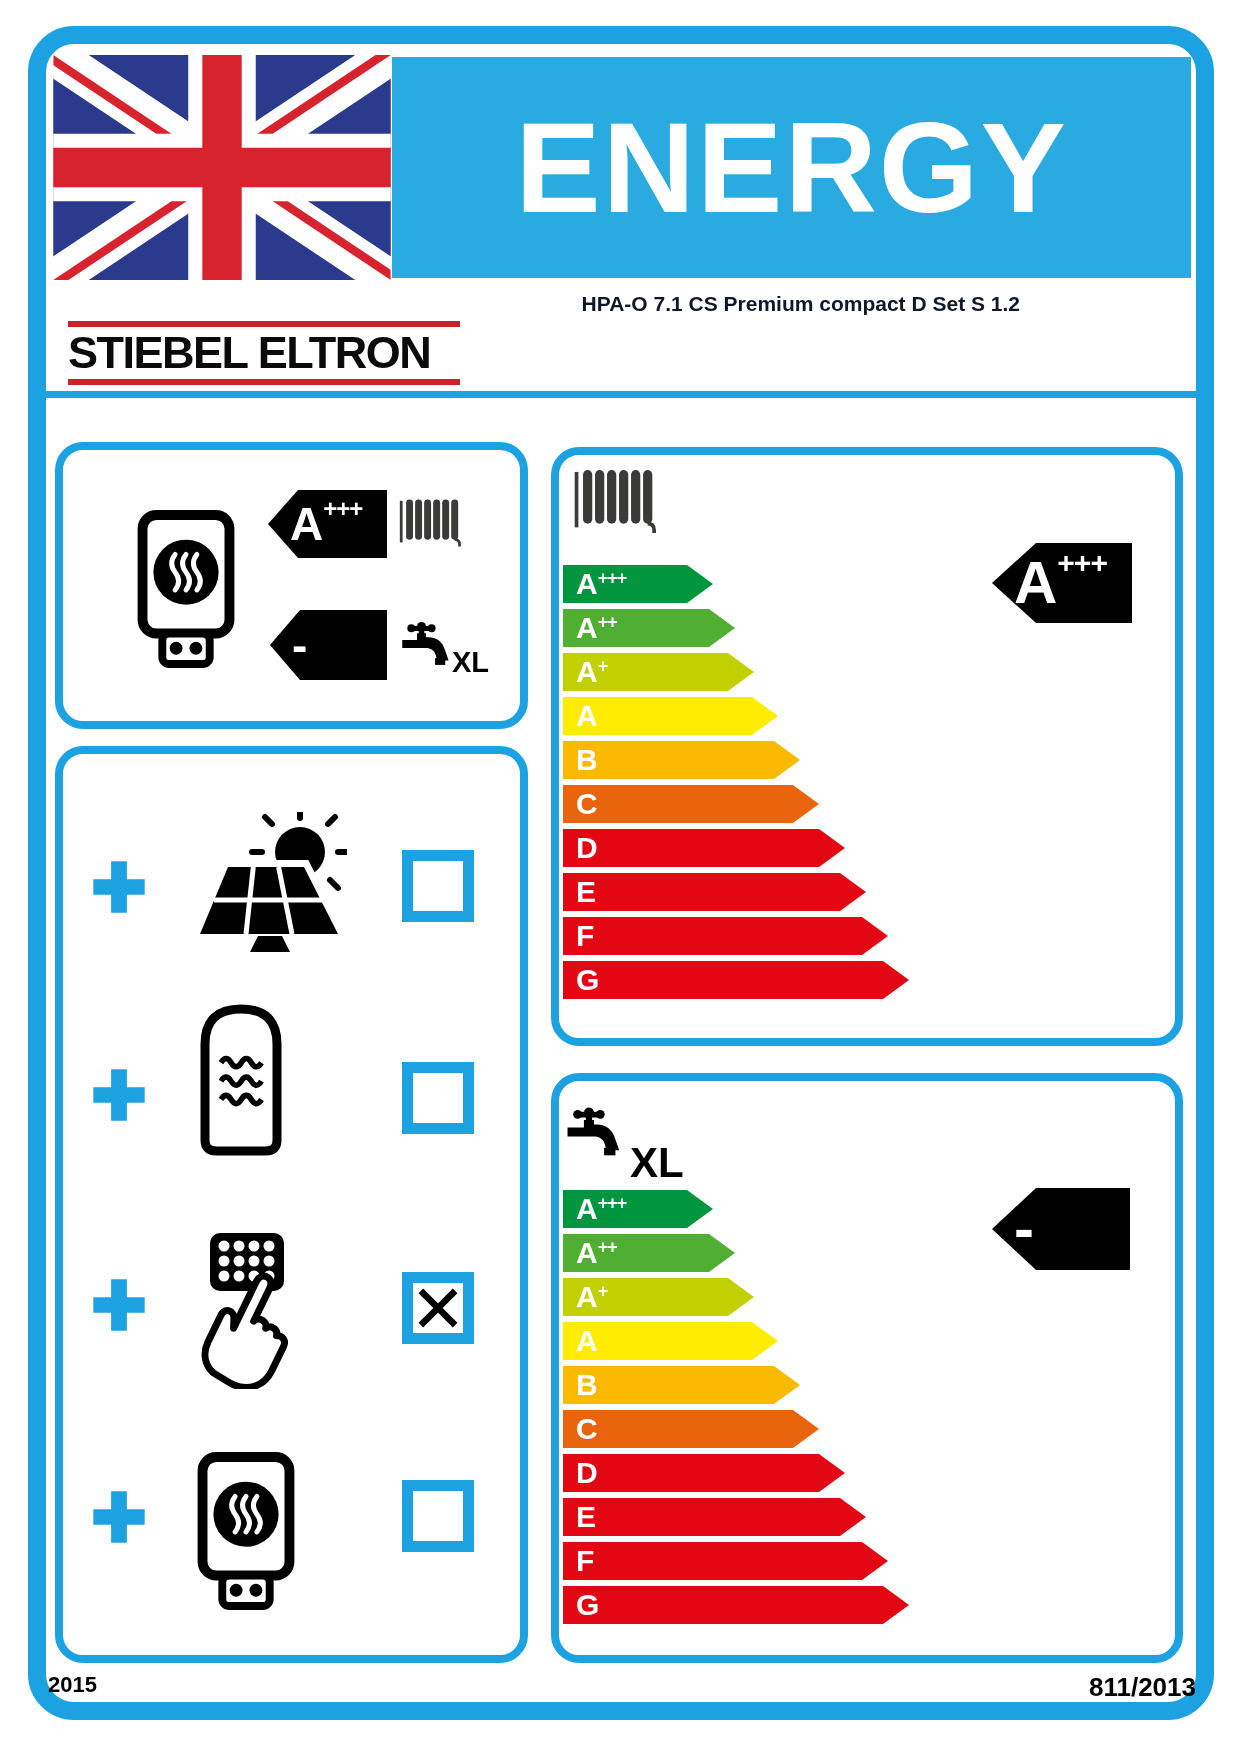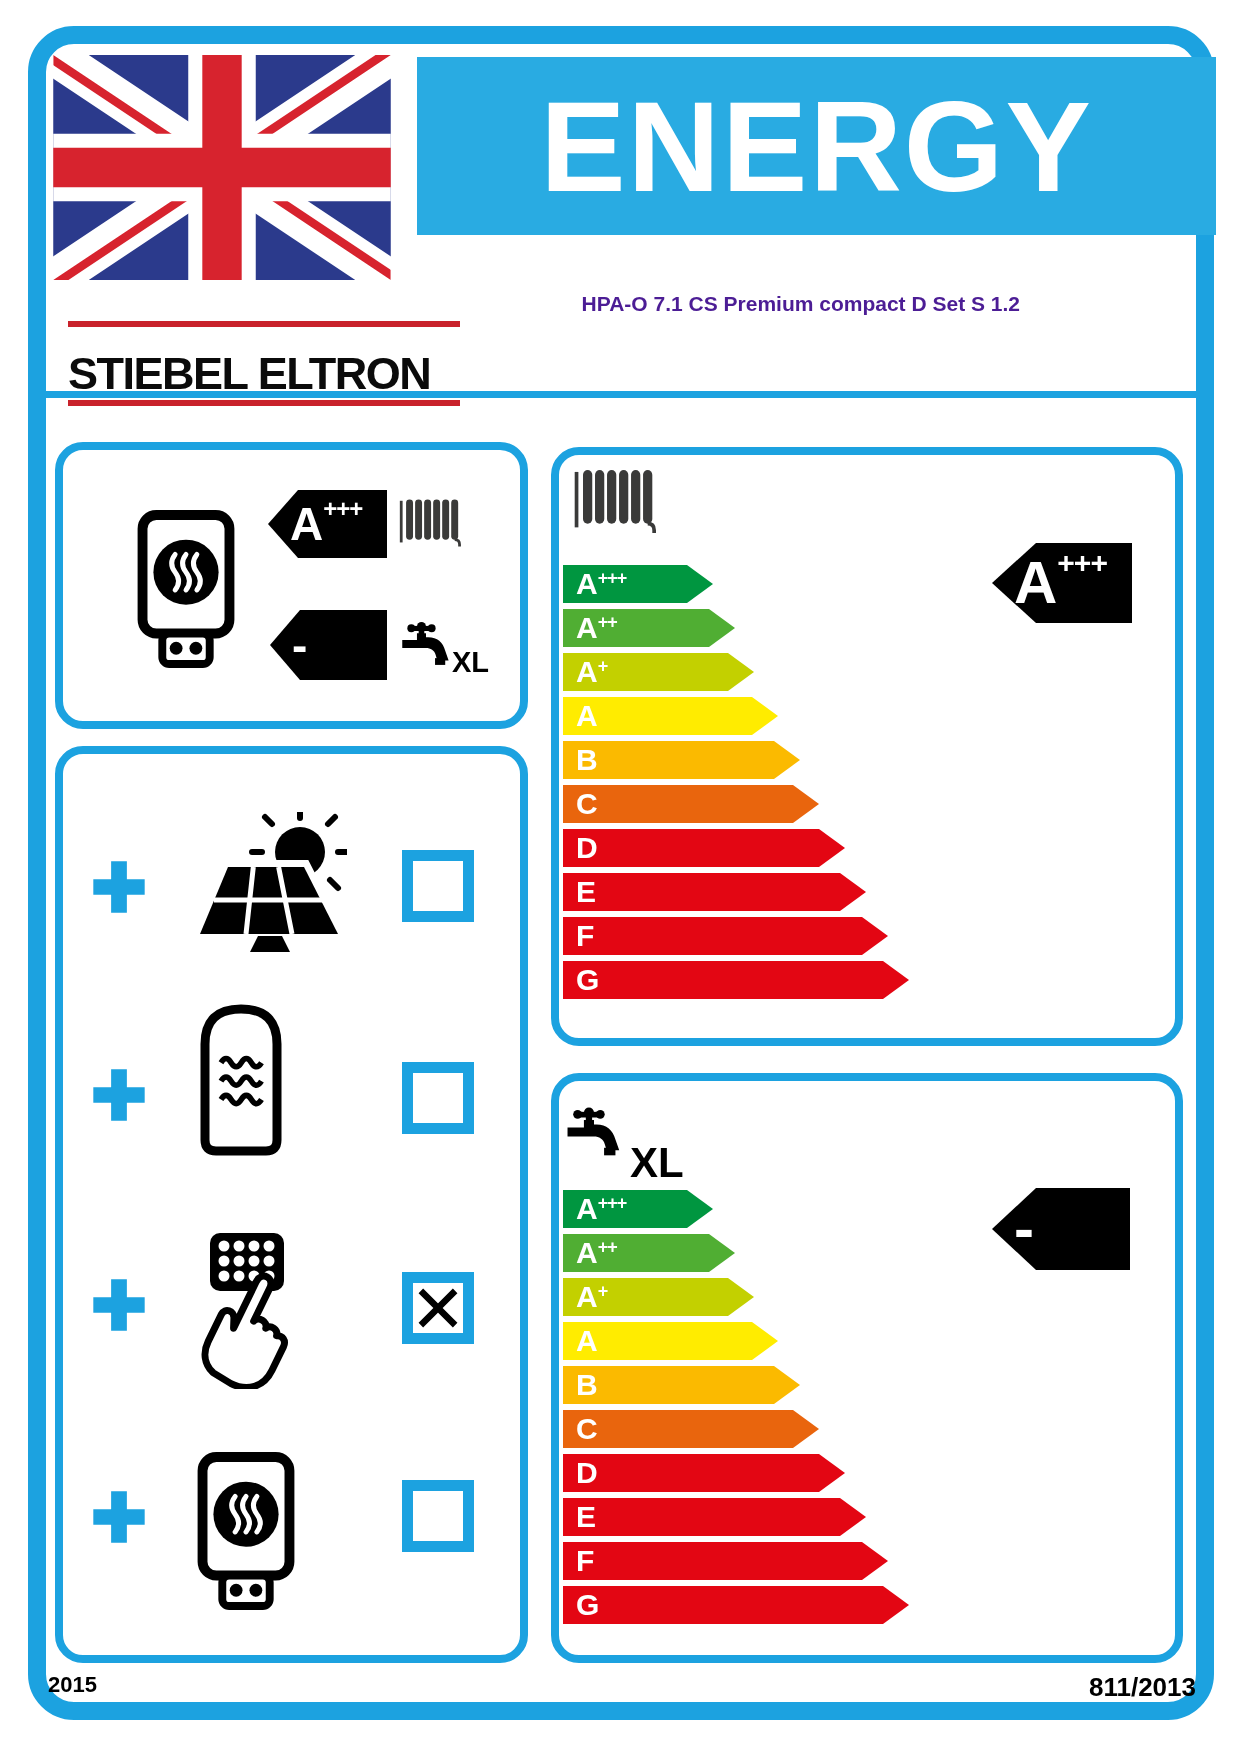--- a/index.html
+++ b/index.html
@@ -16,7 +16,7 @@
        border:18px solid var(--accent);border-radius:46px;background:transparent;}
 
   
-  .banner{left:417px;top:57px;width:799px;height:178px;background:var(--banner);
+  .banner{left:392px;top:57px;width:799px;height:221px;background:var(--banner);
        display:flex;align-items:center;justify-content:center;}
   .banner-title{color:#fff;font-weight:bold;font-size:128px;letter-spacing:2px;}
   .flag{left:53px;top:55px;width:338px;height:225px;}

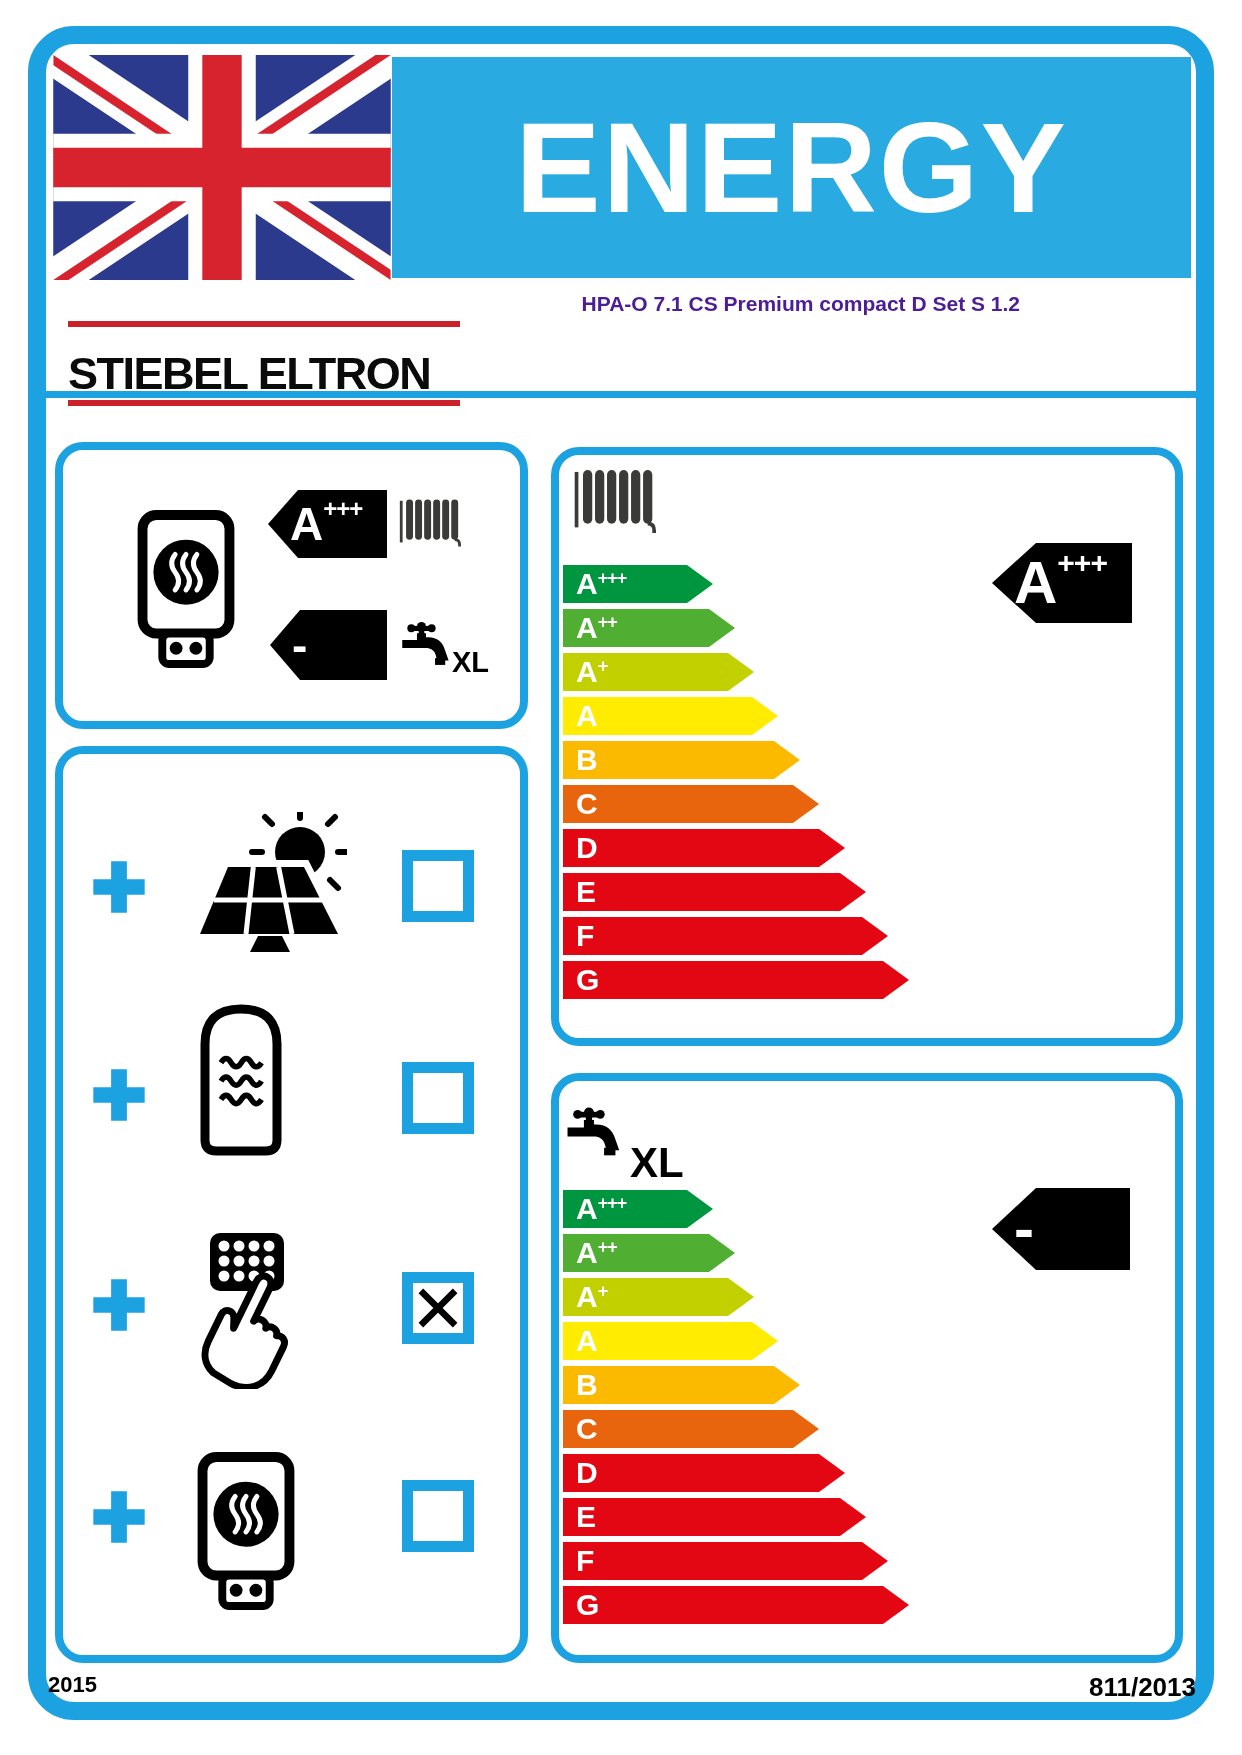--- a/index.html
+++ b/index.html
@@ -20,7 +20,7 @@
        display:flex;align-items:center;justify-content:center;}
   .banner-title{color:#fff;font-weight:bold;font-size:128px;letter-spacing:2px;}
   .flag{left:53px;top:55px;width:338px;height:225px;}
-  .model{top:292px;right:222px;font-size:21px;font-weight:bold;color:#4c1d95;}
+  .model{top:292px;right:222px;font-size:21px;font-weight:bold;color:#0f172a;}
   .brand{left:68px;top:321px;width:392px;}
   .brand-bar{height:6px;background:var(--brand-red);}
   .brand-text{font-size:45px;font-weight:bold;letter-spacing:-1.5px;line-height:52px;

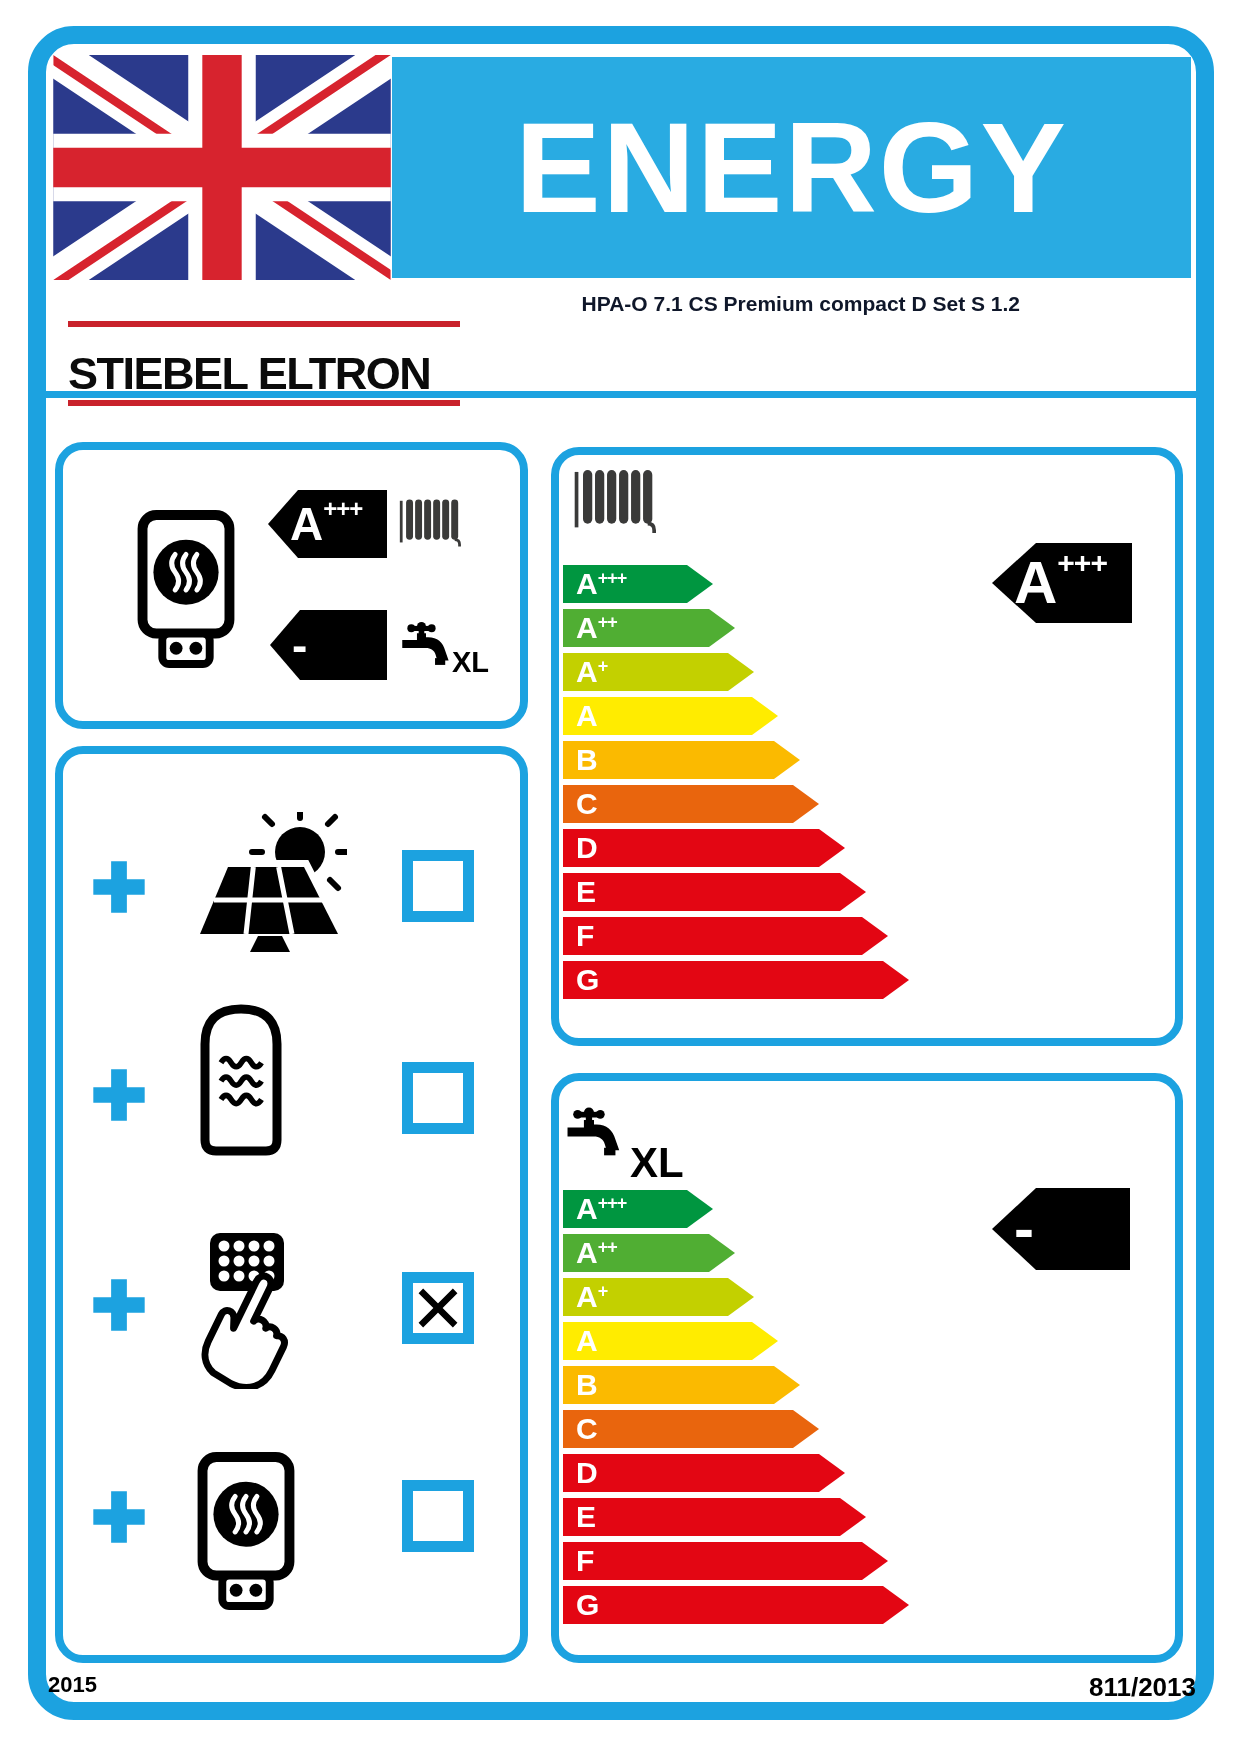--- a/index.html
+++ b/index.html
@@ -24,7 +24,7 @@
   .brand{left:68px;top:321px;width:392px;}
   .brand-bar{height:6px;background:var(--brand-red);}
   .brand-text{font-size:45px;font-weight:bold;letter-spacing:-1.5px;line-height:52px;
-       color:#0b0b0b;white-space:nowrap;margin-top:21px;}
+       color:#0b0b0b;white-space:nowrap;}
   .rule{left:46px;top:391px;width:1150px;height:7px;background:var(--accent);}
 
   

